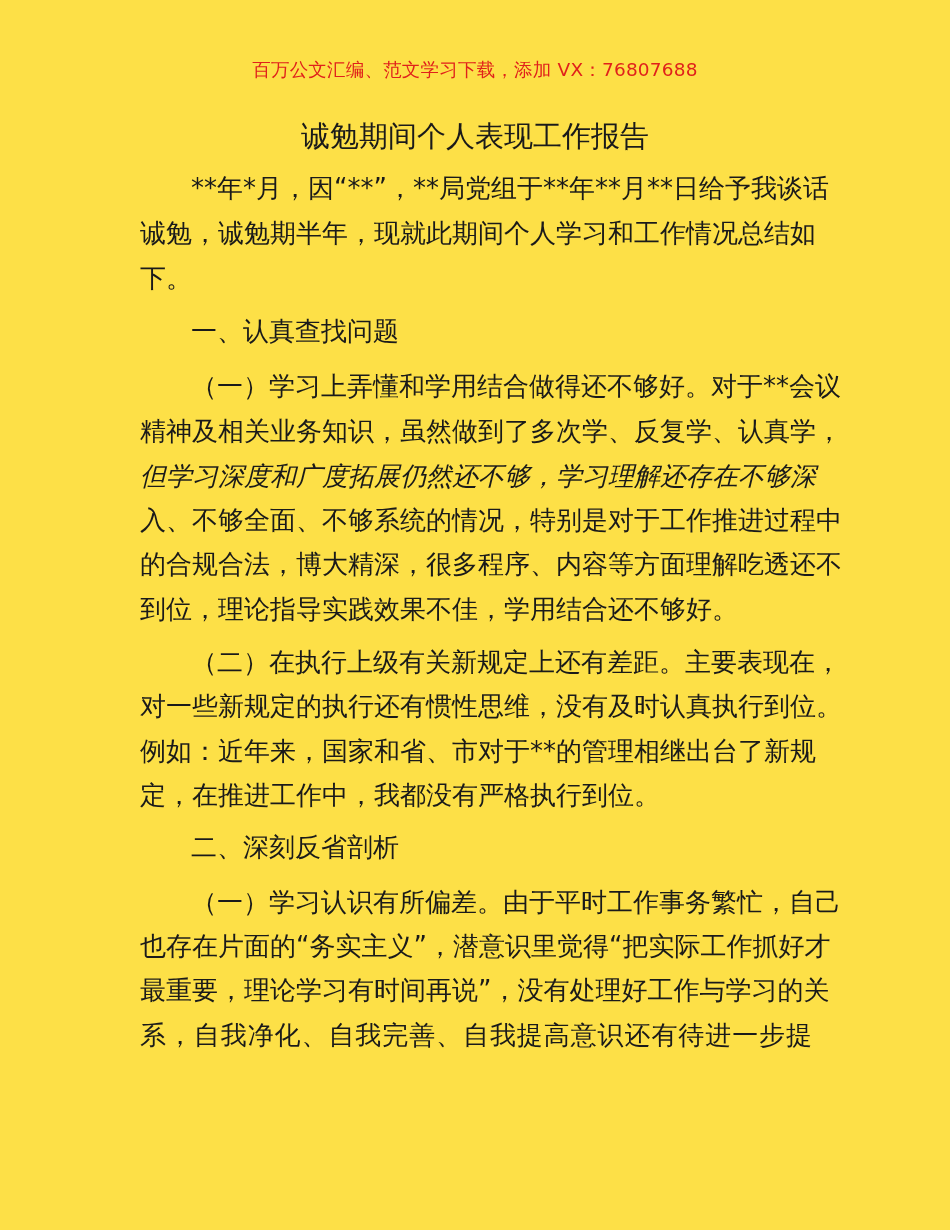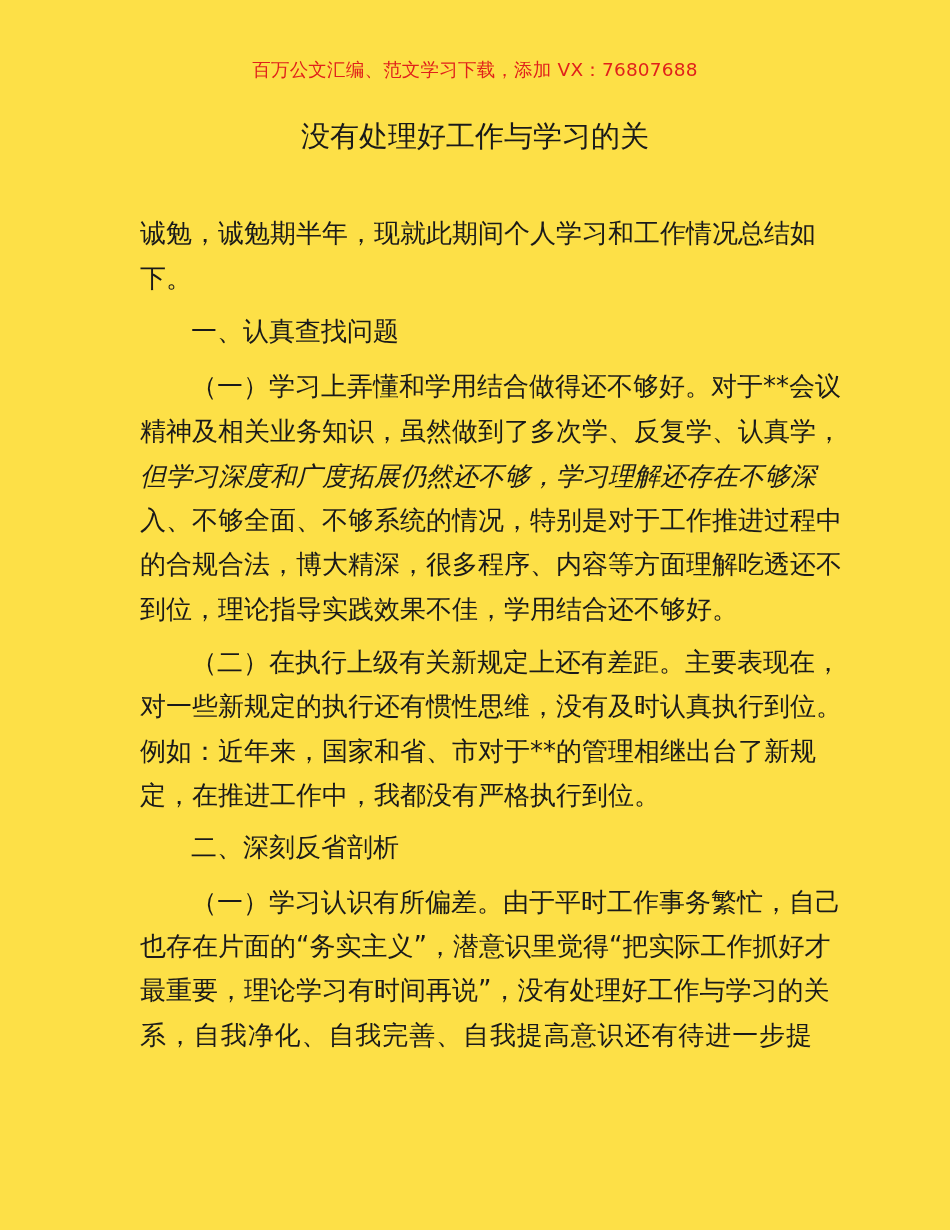--- a/index.html
+++ b/index.html
@@ -71,7 +71,7 @@
 
   <div class="watermark">百万公文汇编、范文学习下载，添加 VX：76807688</div>
 
-  <div class="title">没有处理好工作与学习的关</div>
+  <div class="title">诚勉期间个人表现工作报告</div>
 
   <div class="line" style="top:213px;">诚勉，诚勉期半年，现就此期间个人学习和工作情况总结如</div>
   <div class="line last" style="top:258px;">下。</div>

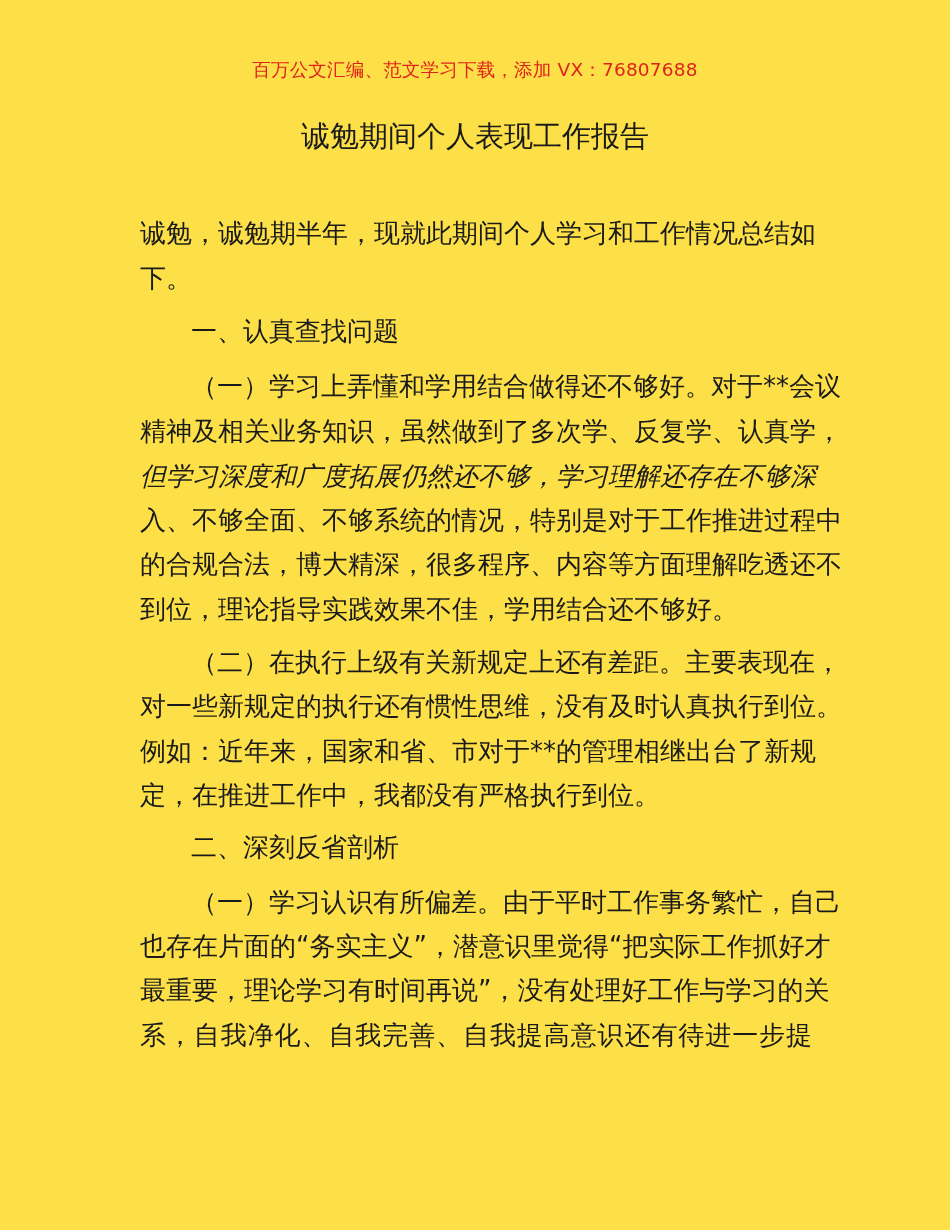--- a/index.html
+++ b/index.html
@@ -73,6 +73,7 @@
 
   <div class="title">诚勉期间个人表现工作报告</div>
 
+  <div class="line indent" style="top:168px;">**年*月，因“**”，**局党组于**年**月**日给予我谈话</div>
   <div class="line" style="top:213px;">诚勉，诚勉期半年，现就此期间个人学习和工作情况总结如</div>
   <div class="line last" style="top:258px;">下。</div>
 

